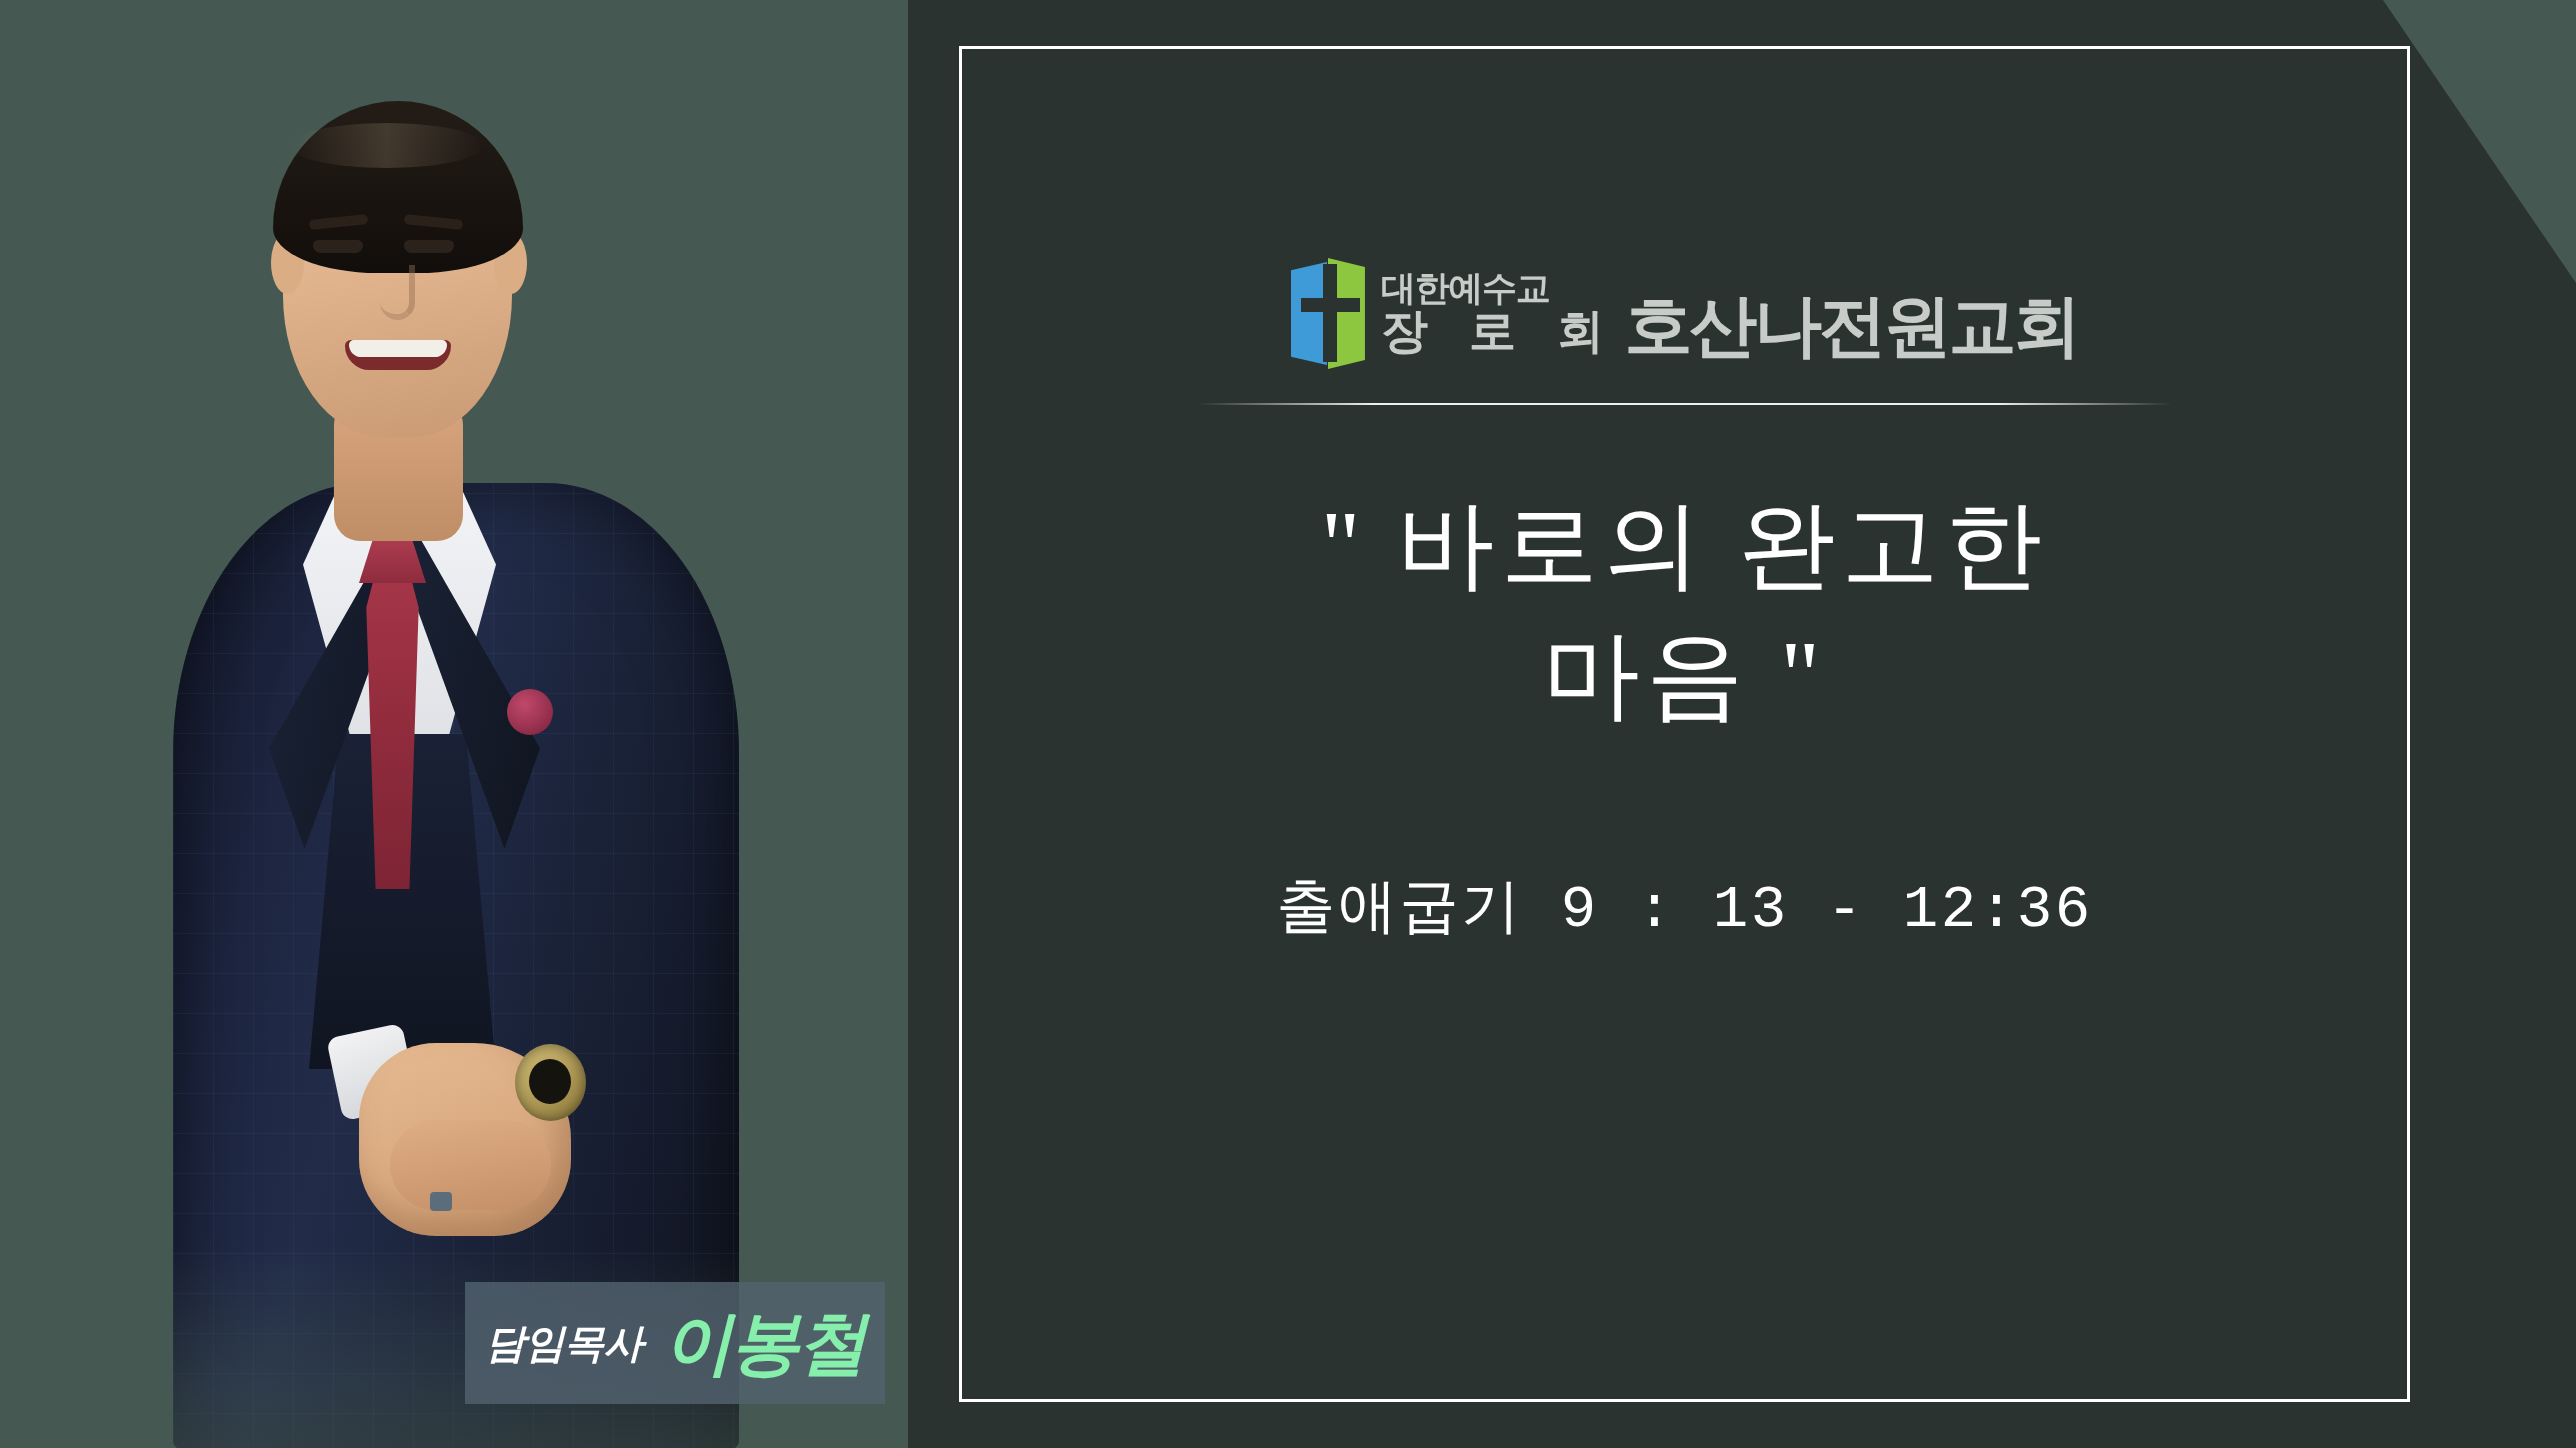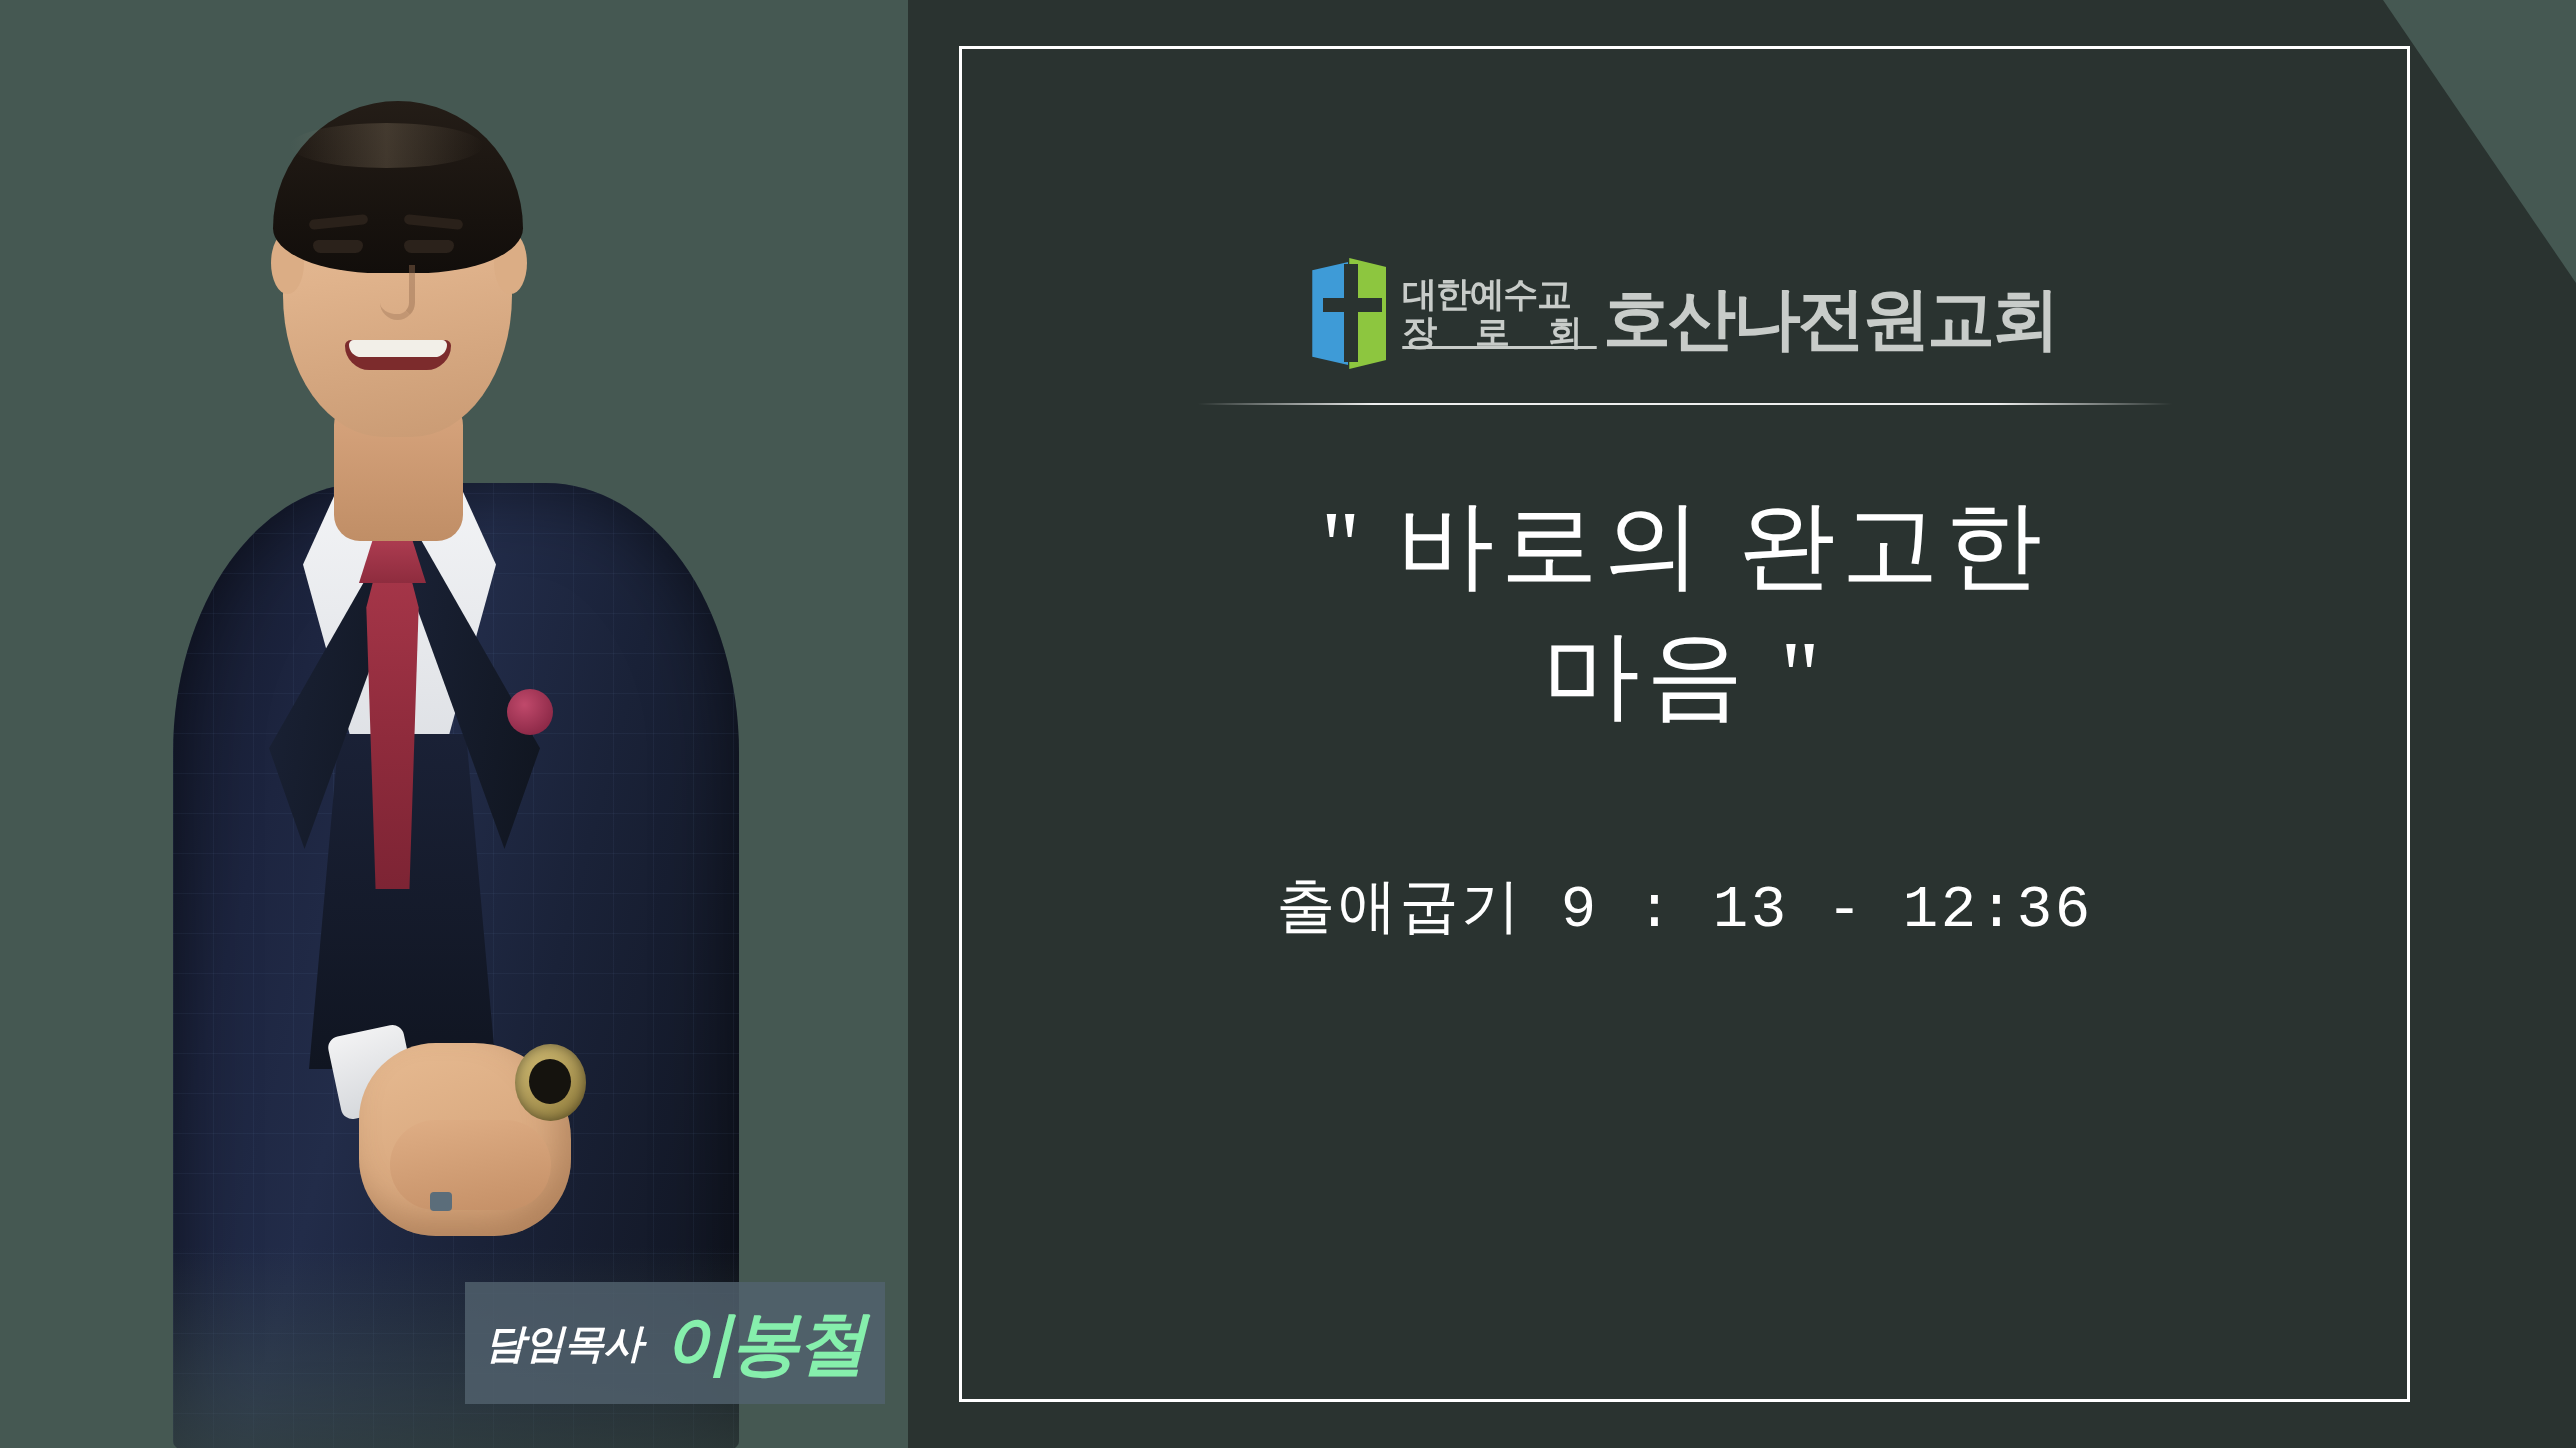--- a/index.html
+++ b/index.html
@@ -227,7 +227,7 @@
     color:#c8ccc9;font-weight:700;line-height:1.06;
   }
   .denom .l1{font-size:35px;letter-spacing:-1.3px;}
-  .denom .l2{font-size:35px;letter-spacing:14px;text-decoration:underline;}
+  .denom .l2{font-size:47px;letter-spacing:14px;}
   .church-name{
     color:#c8ccc9;font-size:68px;font-weight:800;letter-spacing:-3.2px;
     line-height:1;position:relative;top:2.6px;

